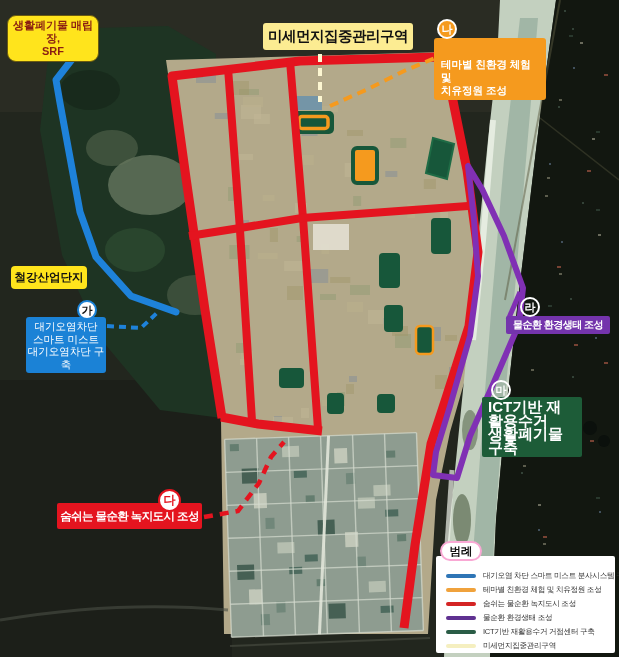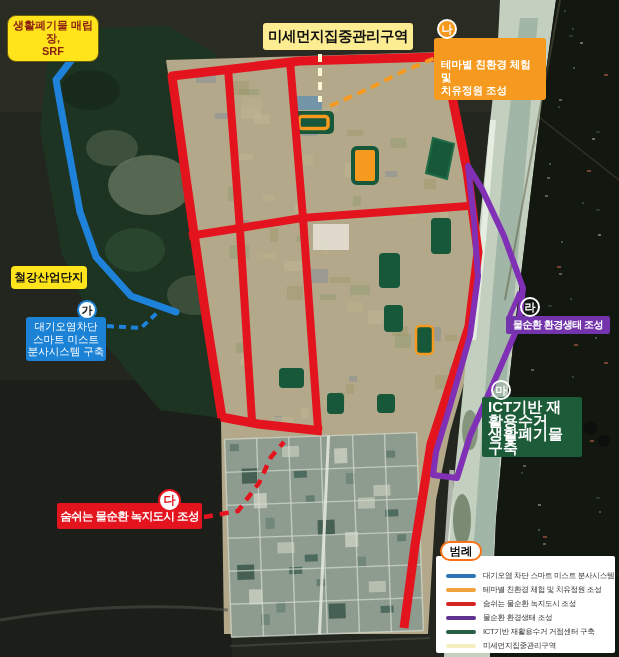--- a/index.html
+++ b/index.html
@@ -277,7 +277,7 @@
 <div class="lab ga-box">
   <div>대기오염차단</div>
   <div>스마트 미스트</div>
-  <div>분사시스템 구축</div>
+  <div>대기오염차단 구축</div>
 </div>
 
 <div class="badge na-badge">나</div>

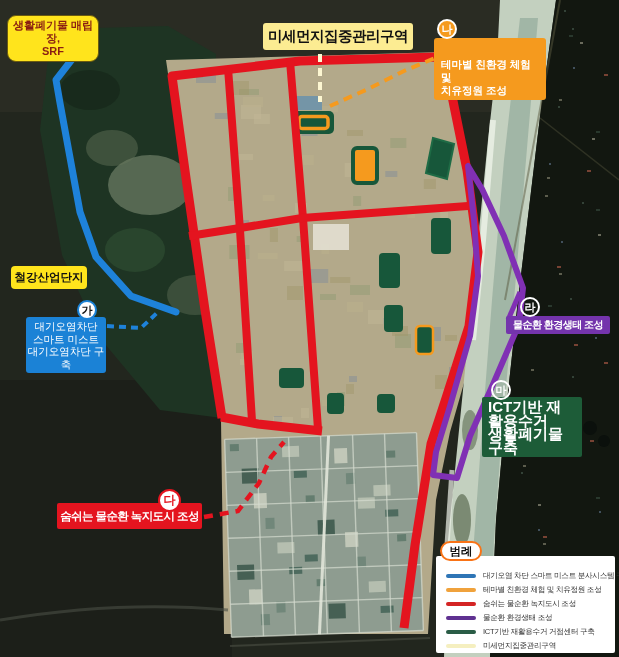--- a/index.html
+++ b/index.html
@@ -35,7 +35,7 @@
   
   .legend-panel{left:436px;top:556px;width:179px;height:97px;background:#fff;border-radius:2px;z-index:5;
        padding:13px 6px 4px 10px;}
-  .legend-title{left:440px;top:541px;width:42px;height:20px;background:#fff;border:2px solid #f97316;border-radius:11px;
+  .legend-title{left:440px;top:541px;width:42px;height:20px;background:#fff;border:2px solid #f9a8d4;border-radius:11px;
        color:#111;font-size:11.5px;line-height:16px;font-weight:bold;text-align:center;z-index:6;}
   .lrow{display:flex;align-items:center;gap:7px;height:14px;}
   .lswatch{width:30px;height:4px;border-radius:2px;flex:0 0 auto;}

